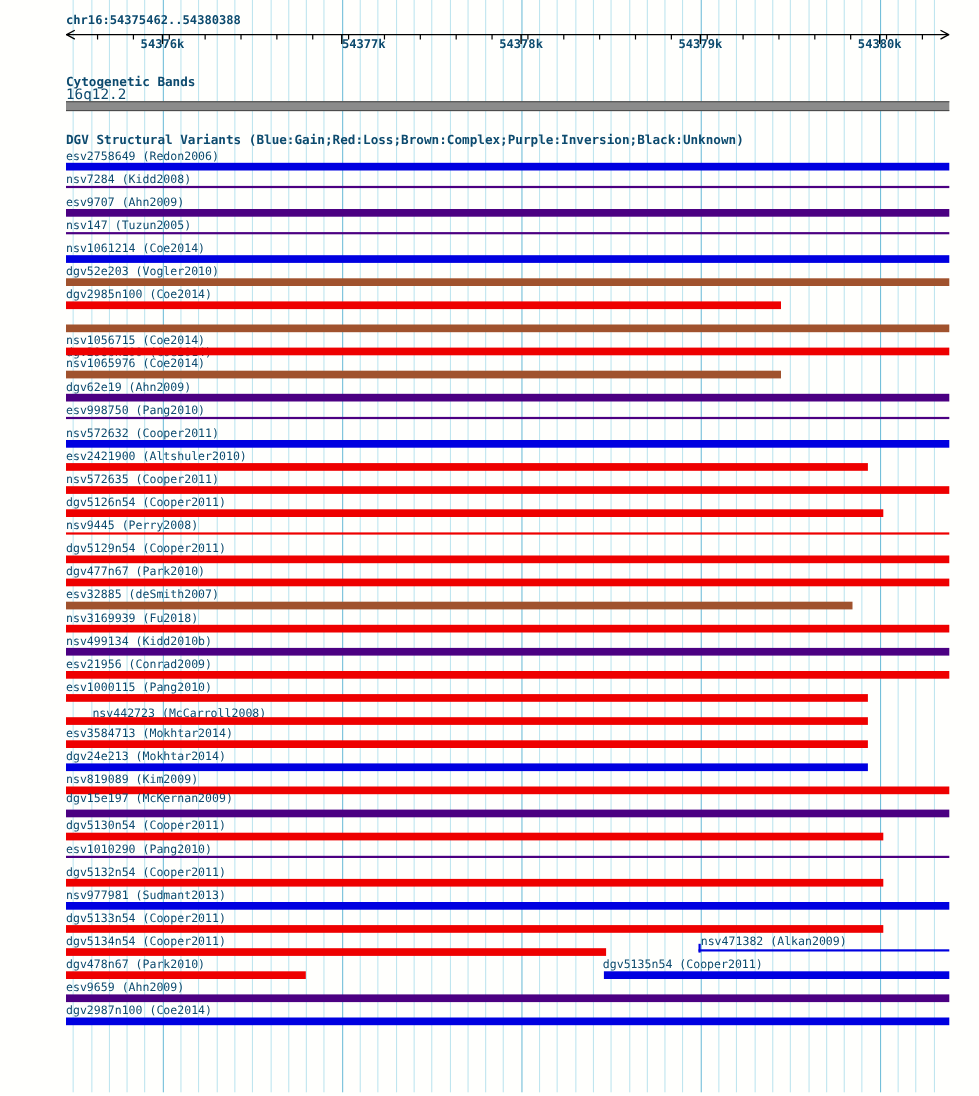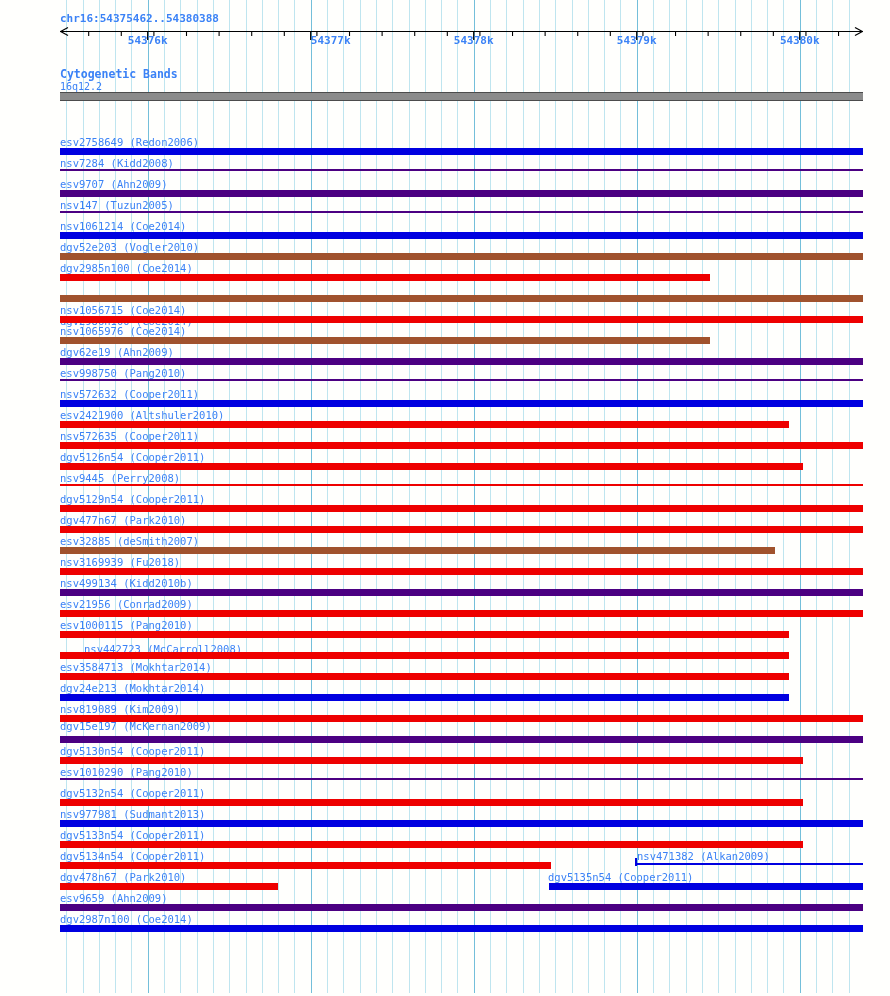--- a/index.html
+++ b/index.html
@@ -5,7 +5,7 @@
   html,body{margin:0;padding:0;background:#fff;}
   .page{
     position:relative;width:890px;height:996px;background:#fffffd;
-    overflow:hidden;font-family:"DejaVu Sans Mono",monospace;color:#3b82f6;
+    overflow:hidden;font-family:"DejaVu Sans Mono",monospace;color:#0c4a6e;
   }
   .gridline{position:absolute;top:0;width:1px;pointer-events:none;}
   .gridline.light{background:#bfe5ef;}

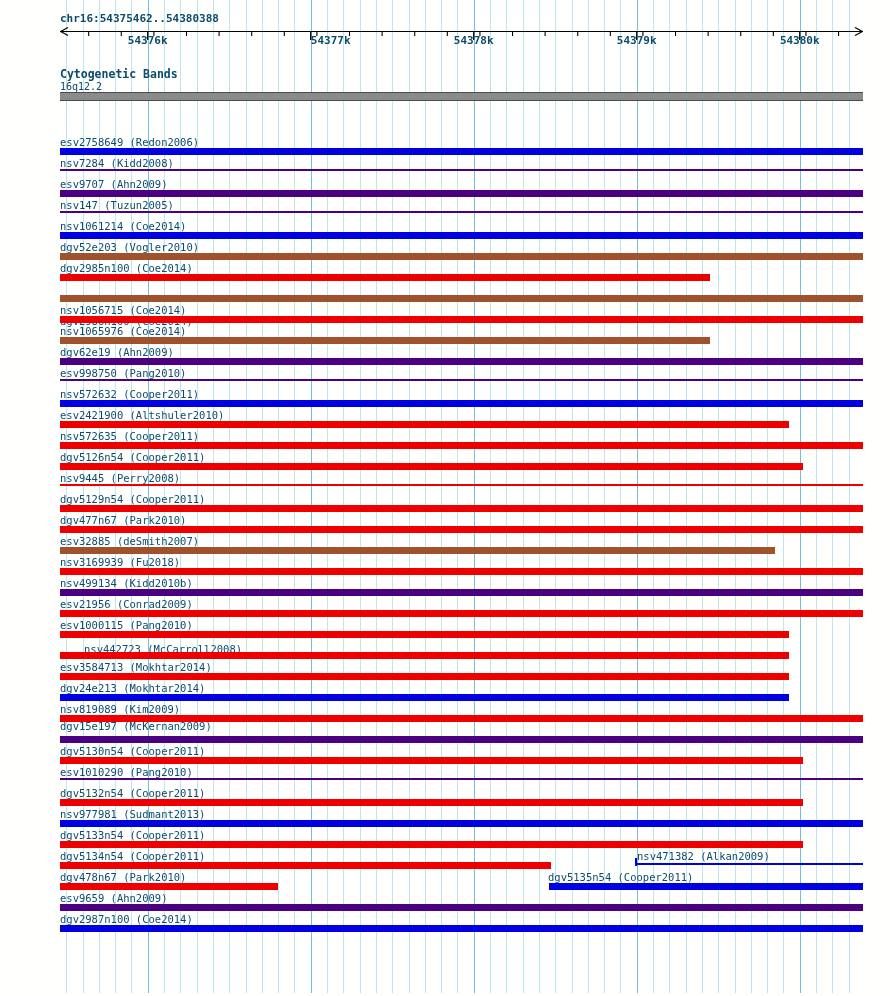--- a/index.html
+++ b/index.html
@@ -13,7 +13,7 @@
   .txt{position:absolute;white-space:pre;line-height:12px;}
   .chr-label{font-size:11px;font-weight:bold;}
   .section-title{font-size:11.5px;font-weight:bold;}
-  .band-label{font-size:10px;}
+  .band-label{font-size:13px;}
   .ruler-svg{position:absolute;left:0;top:0;}
   .tick-label{position:absolute;transform:translateX(-50%);font-size:11px;font-weight:bold;line-height:11px;white-space:pre;}
   .band-bar{position:absolute;border-top:1px solid #4c4c4c;border-bottom:1px solid #4c4c4c;}

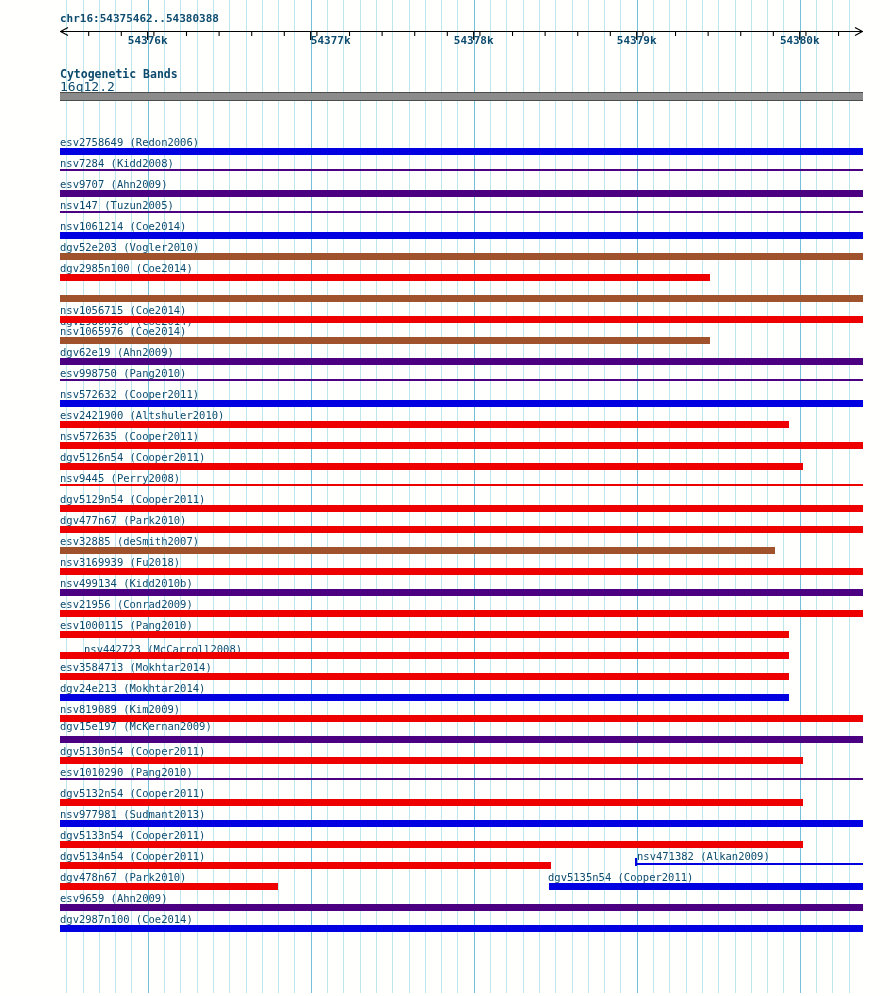--- a/index.html
+++ b/index.html
@@ -126,6 +126,7 @@
   <div class="txt band-label" style="left:60px;top:81px;">16q12.2</div>
   <div class="band-bar" id="band-bar" style="left: 60px; top: 92px; width: 803px; height: 7px; background: rgb(139, 139, 139);"></div>
 
+  <div class="txt section-title" style="left:60px;top:121px;">DGV Structural Variants (Blue:Gain;Red:Loss;Brown:Complex;Purple:Inversion;Black:Unknown)</div>
 
   <div id="variants">
       <div class="vlabel" style="left: 60px; top: 136px;">esv2758649 (Redon2006)</div>

